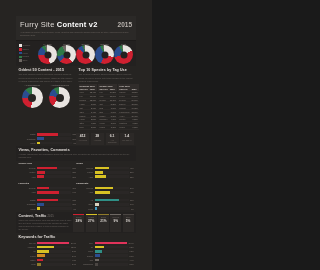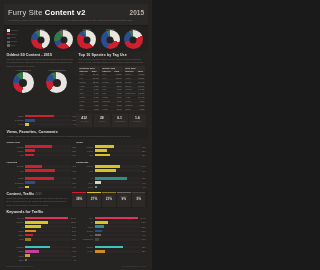--- a/index.html
+++ b/index.html
@@ -6,7 +6,7 @@
   body{width:152px;height:270px;overflow:hidden;
        font-family:"Liberation Sans",sans-serif;color:#c9c4c0;}
   .poster{width:152px;height:270px;background:#262422;position:relative;
-          box-sizing:border-box;padding:4px;}
+          box-sizing:border-box;padding:16px;}
   
   .hdr{background:#2b2927;padding:4px 4px 3px 4px;border-bottom:1px solid #1d1b1a;}
   .hdr-row{display:flex;align-items:baseline;justify-content:space-between;}

